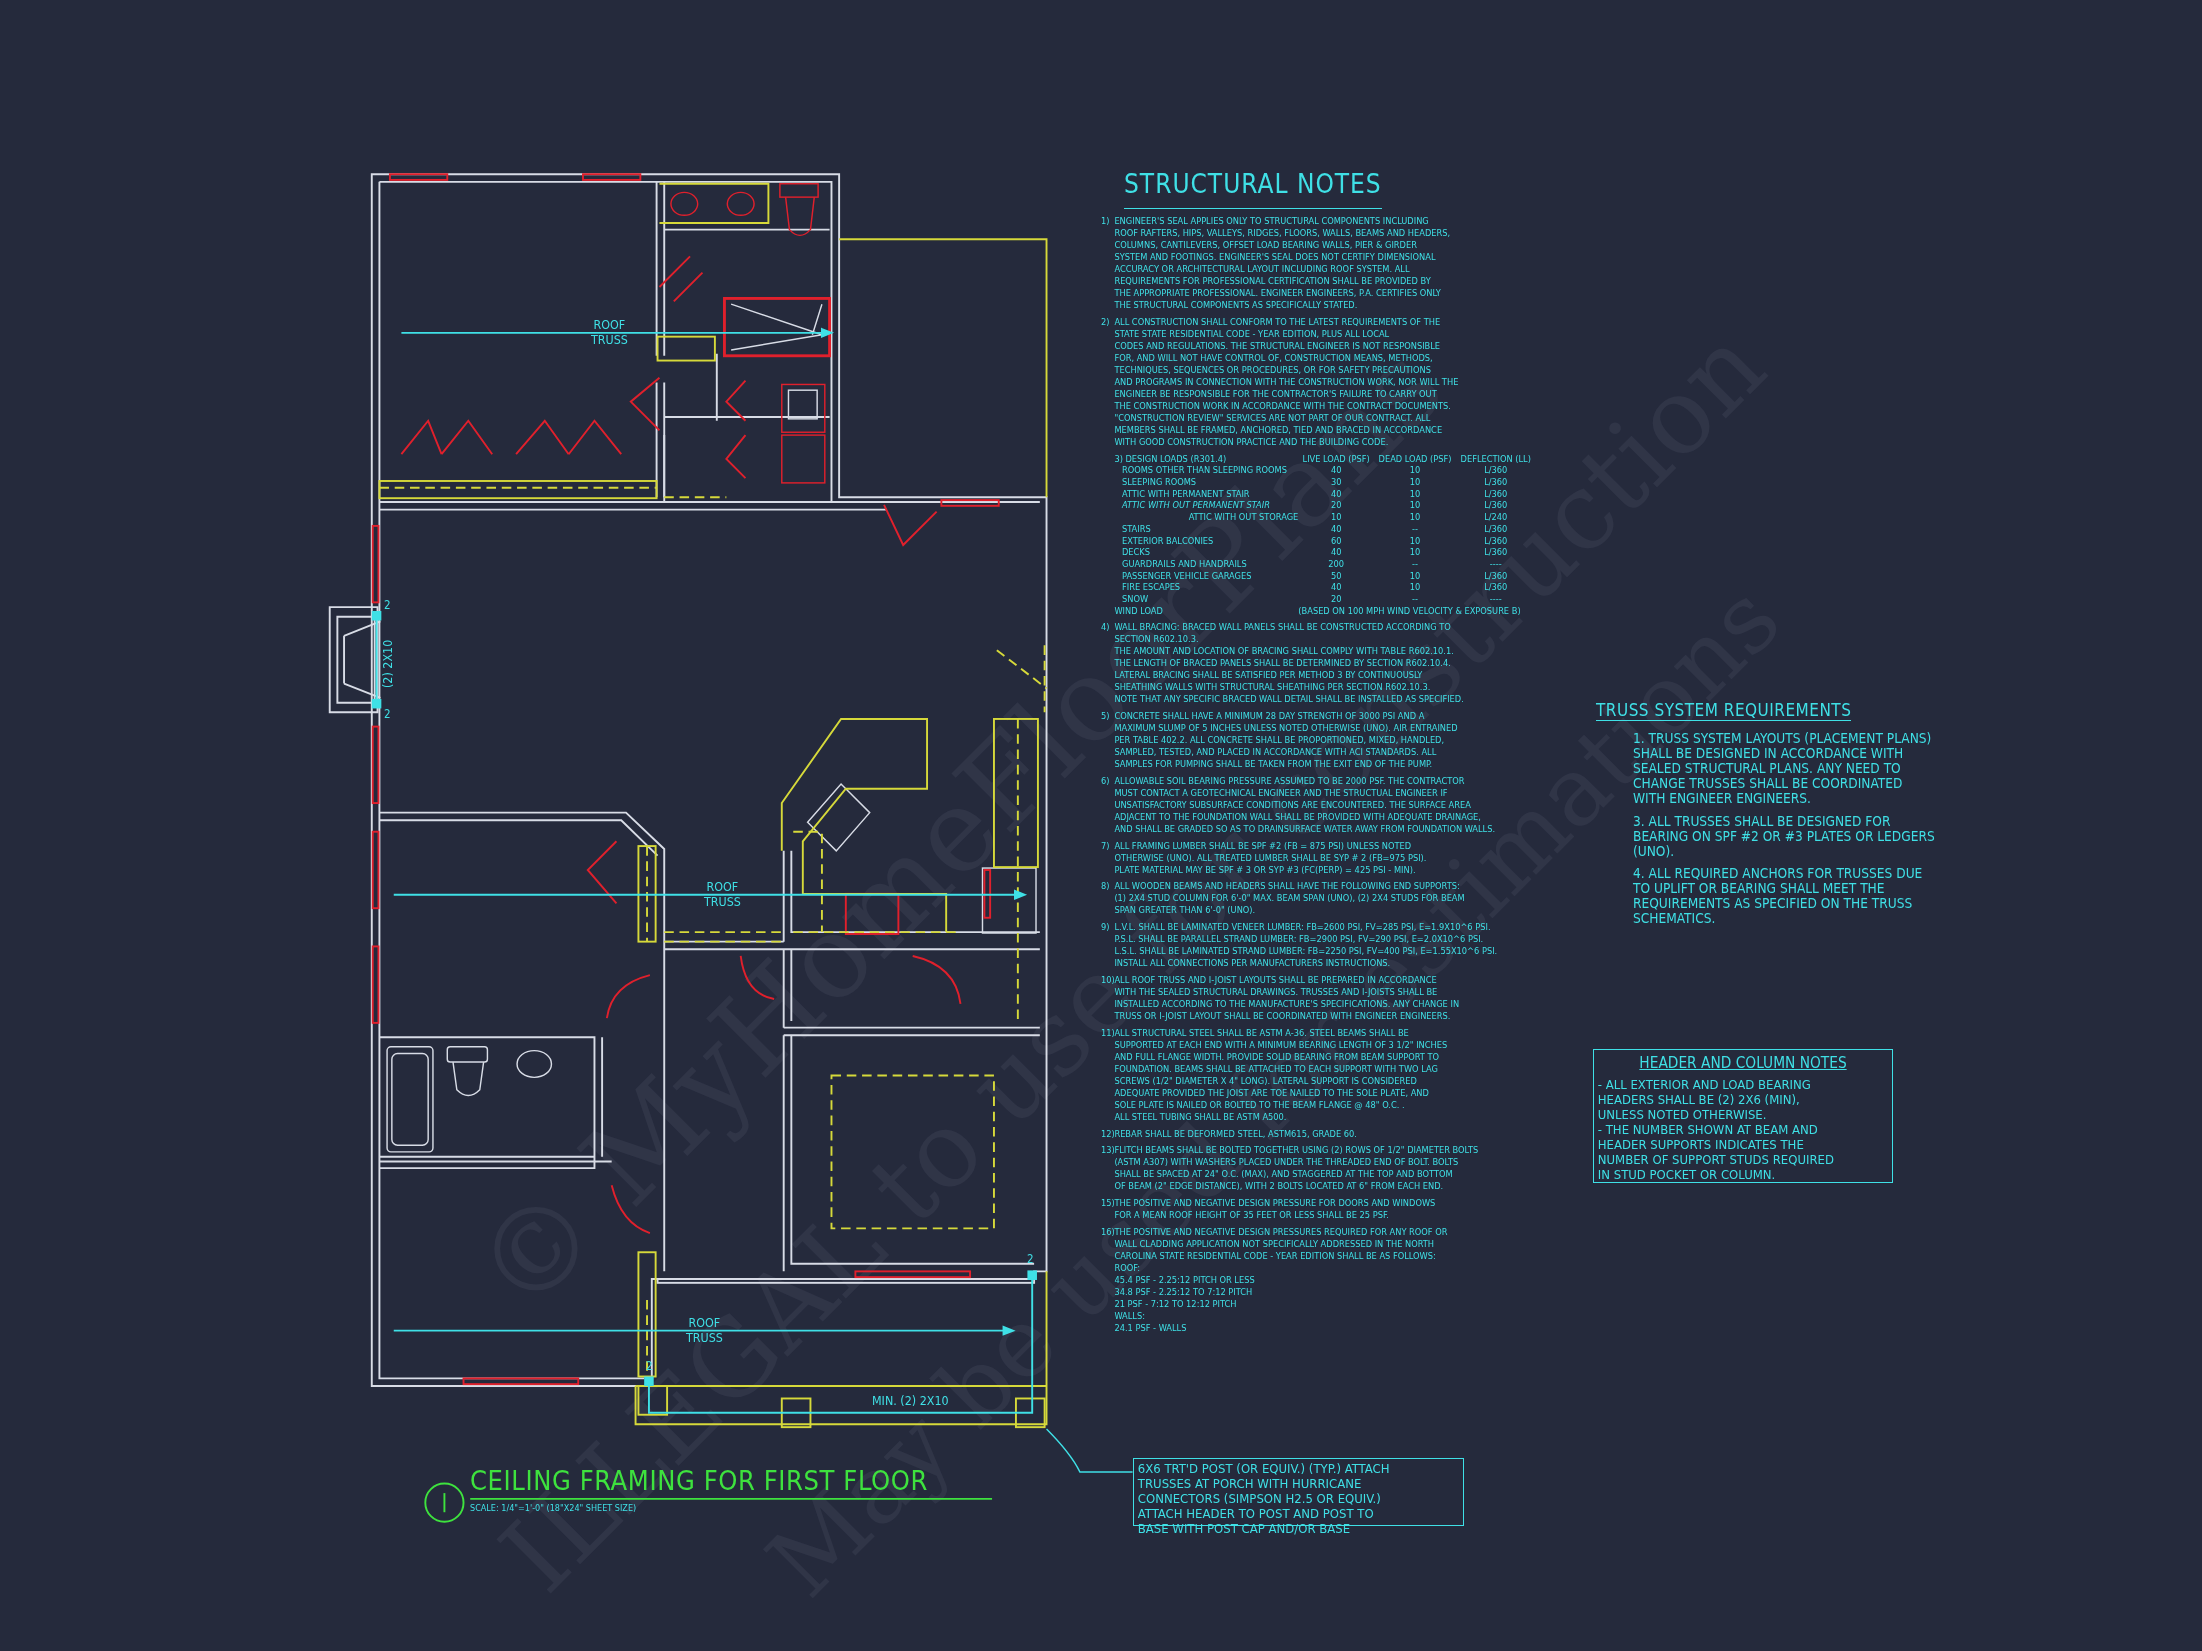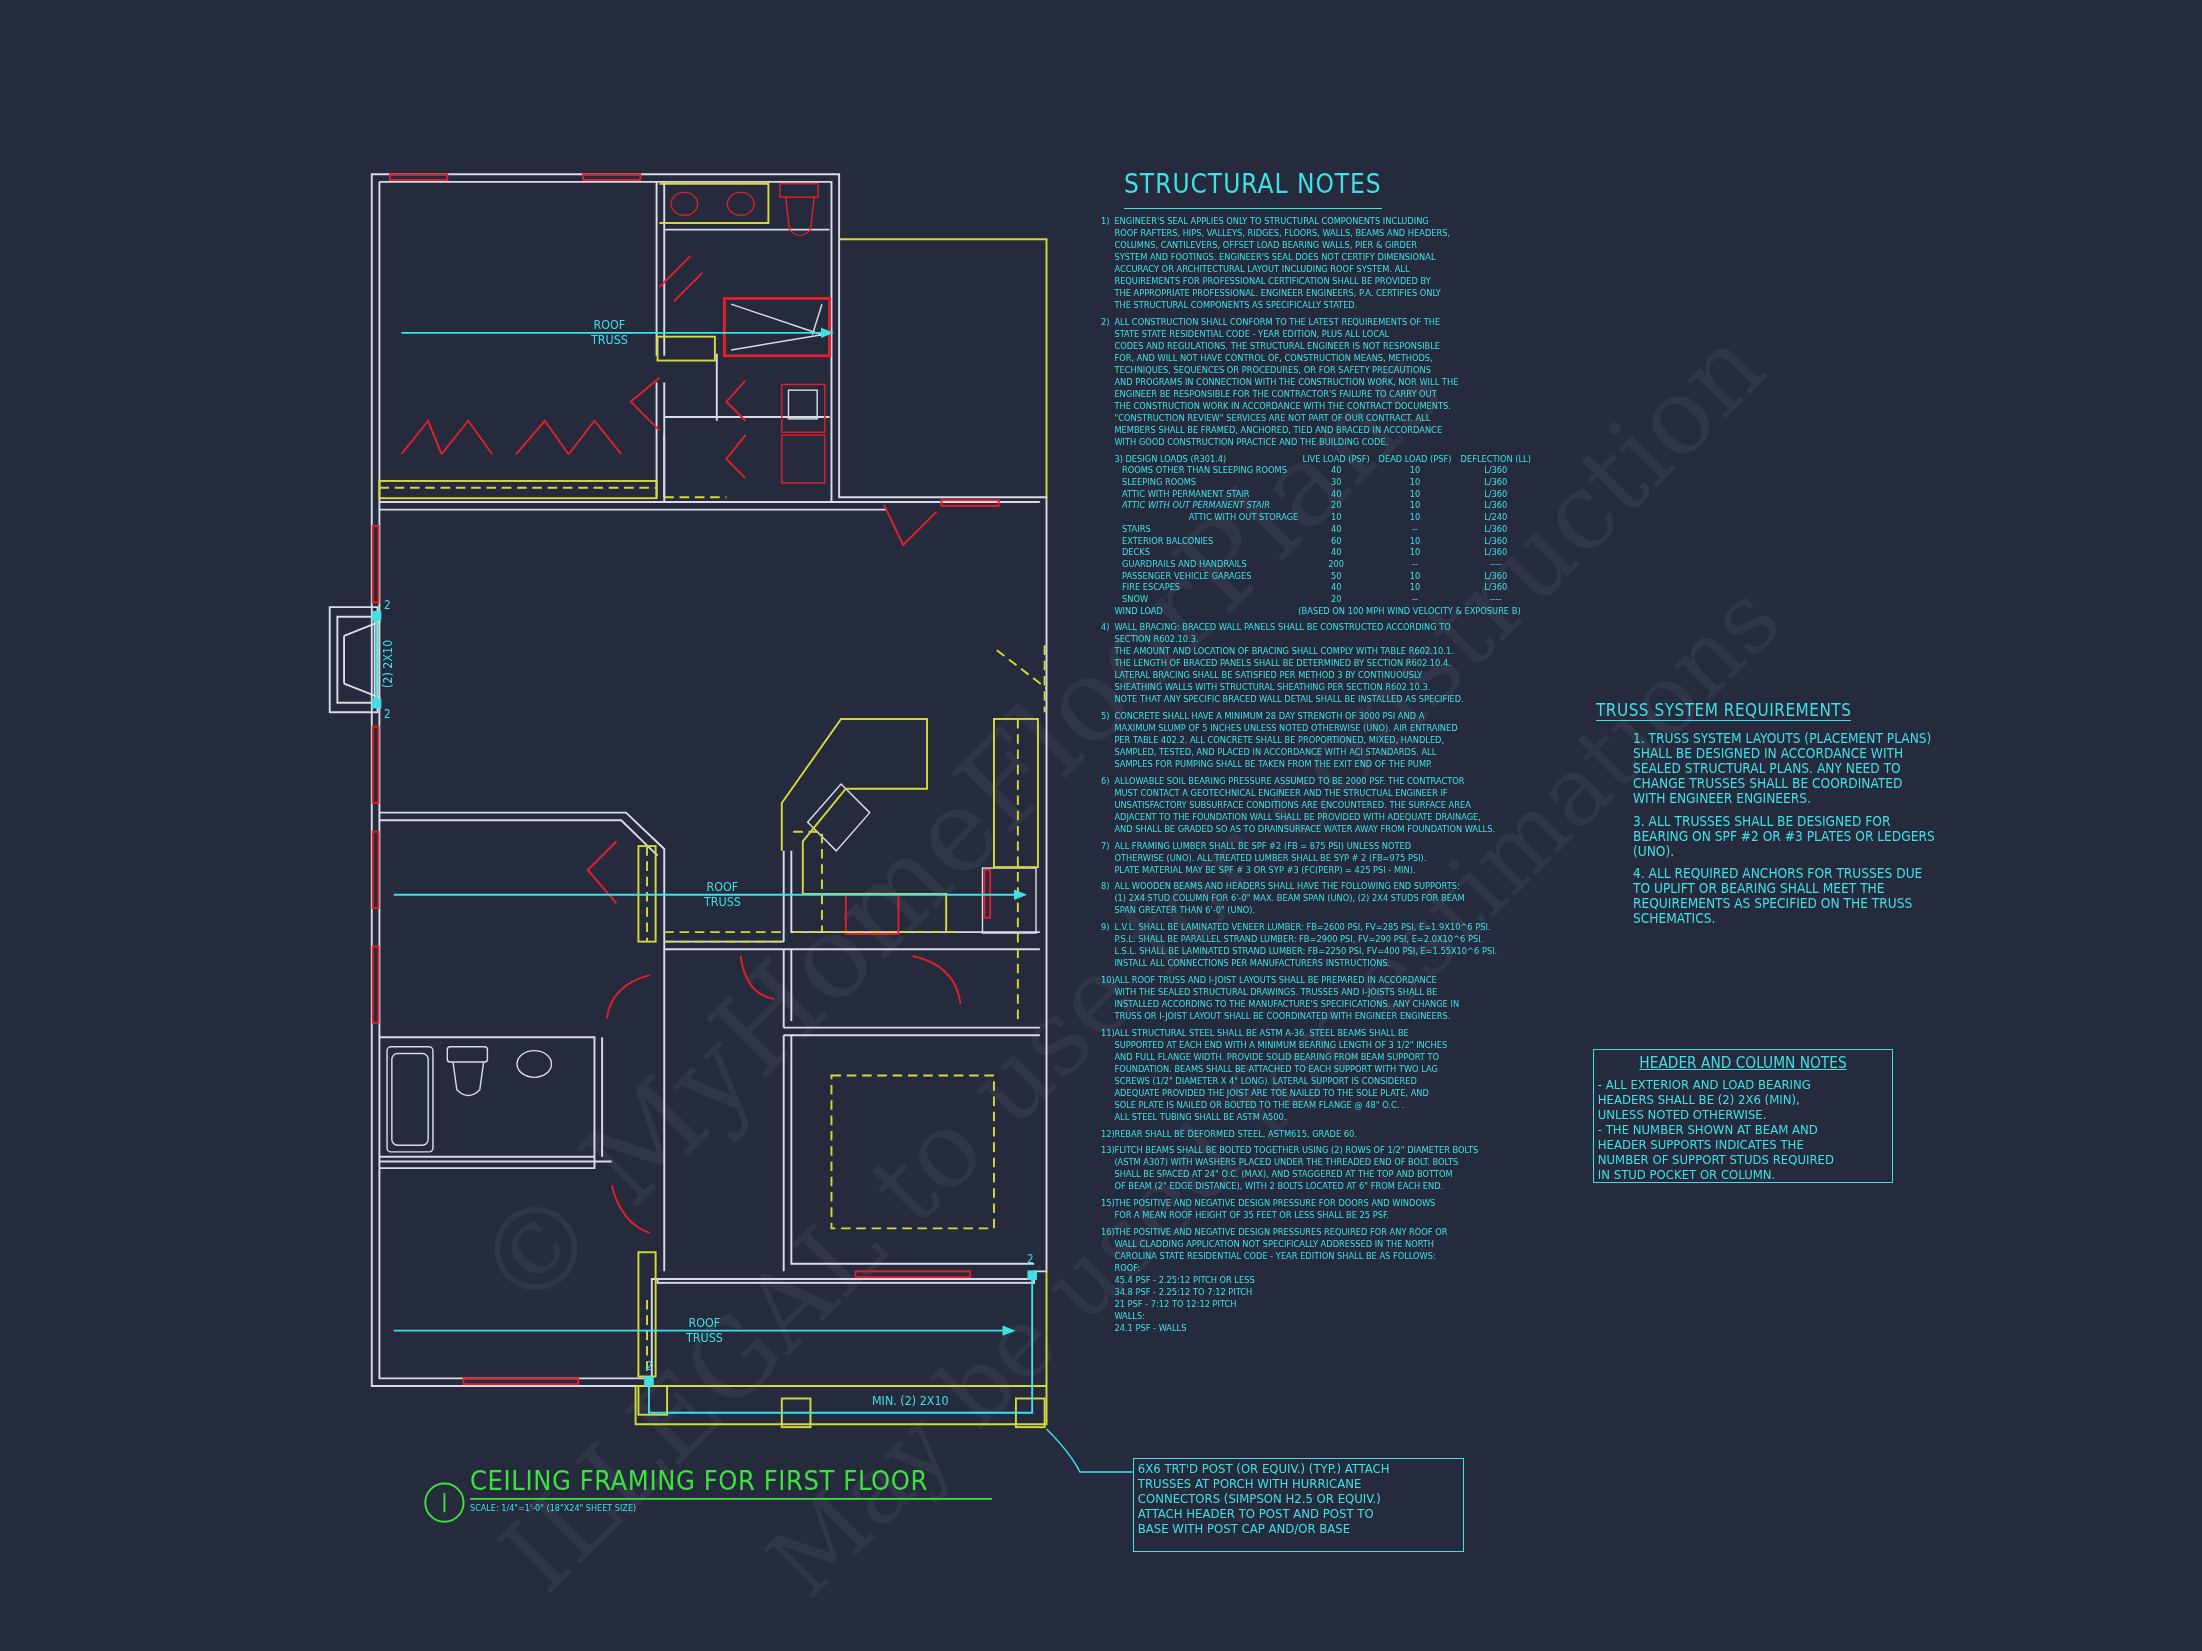--- a/index.html
+++ b/index.html
@@ -21,7 +21,7 @@
   .hdr-box{left:1593px;top:1049px;width:300px;height:134px;border:1.9px solid #3fe0e6;box-sizing:border-box;padding:3.8px 3.8px;}
   .hdr-box .t{font-size:15.3px;text-align:center;text-decoration:underline;margin-bottom:5.7px;}
   .hdr-box .b{font-size:13px;line-height:15px;white-space:pre-line;}
-  .callout{left:1133px;top:1458px;width:331px;height:94px;border:1.4px solid #3fe0e6;box-sizing:border-box;padding:1.9px 3.8px;font-size:13px;line-height:15px;white-space:pre-line;}
+  .callout{left:1133px;top:1458px;width:331px;height:68px;border:1.4px solid #3fe0e6;box-sizing:border-box;padding:1.9px 3.8px;font-size:13px;line-height:15px;white-space:pre-line;}
   .plan-title{color:#3ee23e;left:470px;top:1466px;font-size:27px;letter-spacing:0.6px;line-height:29px;}
   .plan-scale{left:470px;top:1503px;font-size:9px;}
   .tlabel{font-size:12.4px;line-height:15.3px;text-align:center;}

